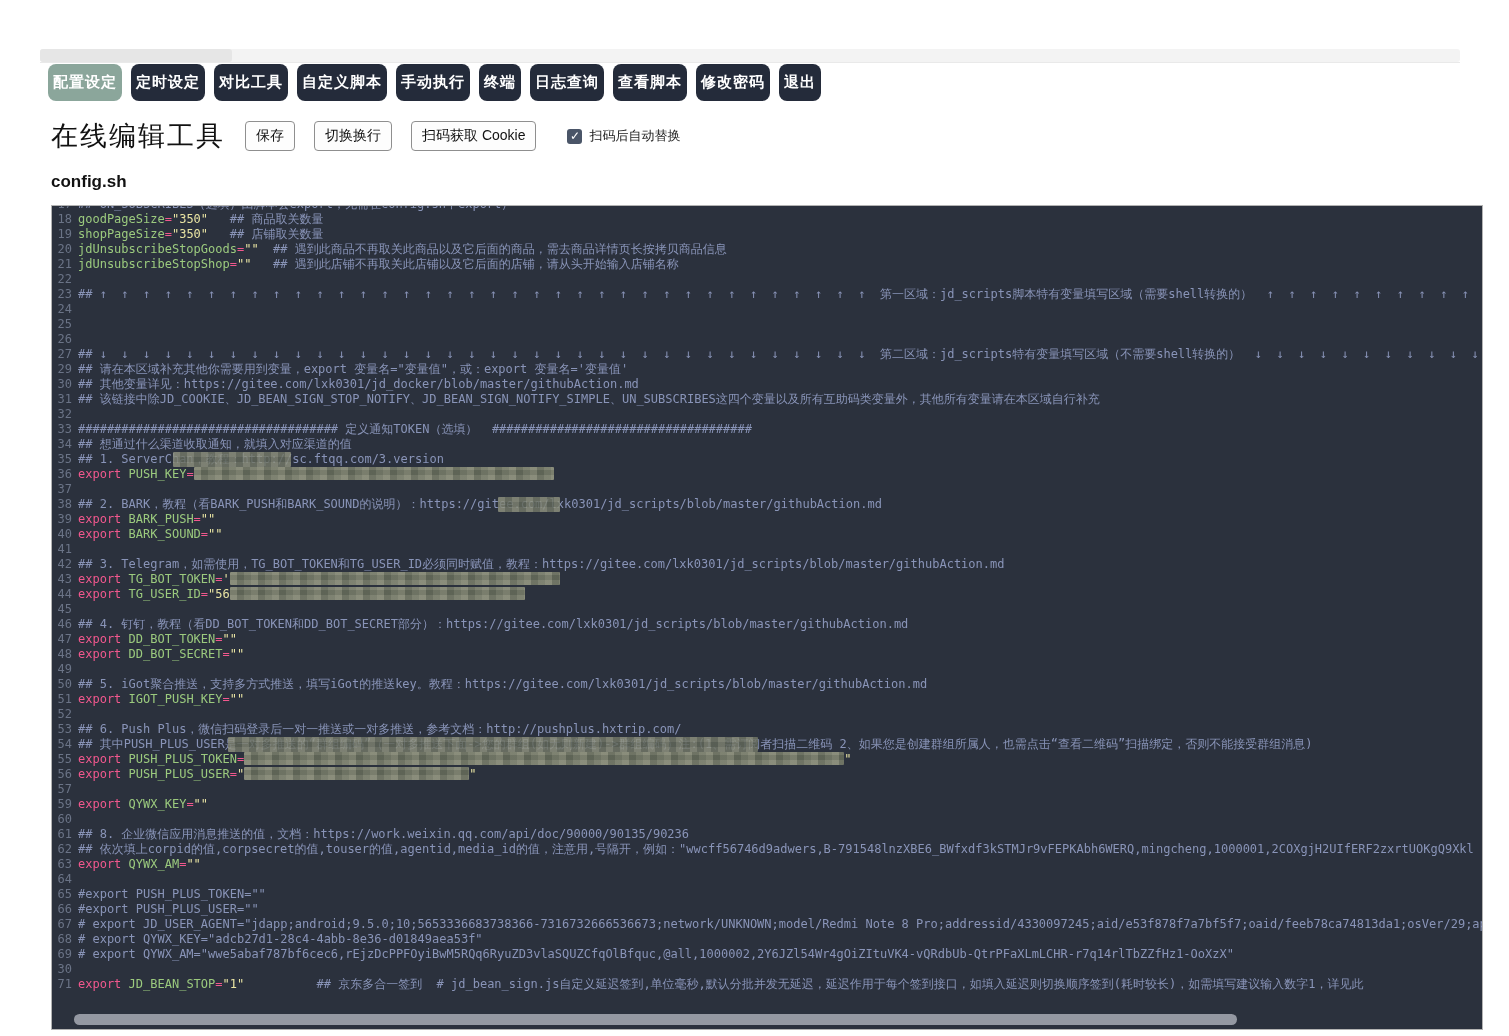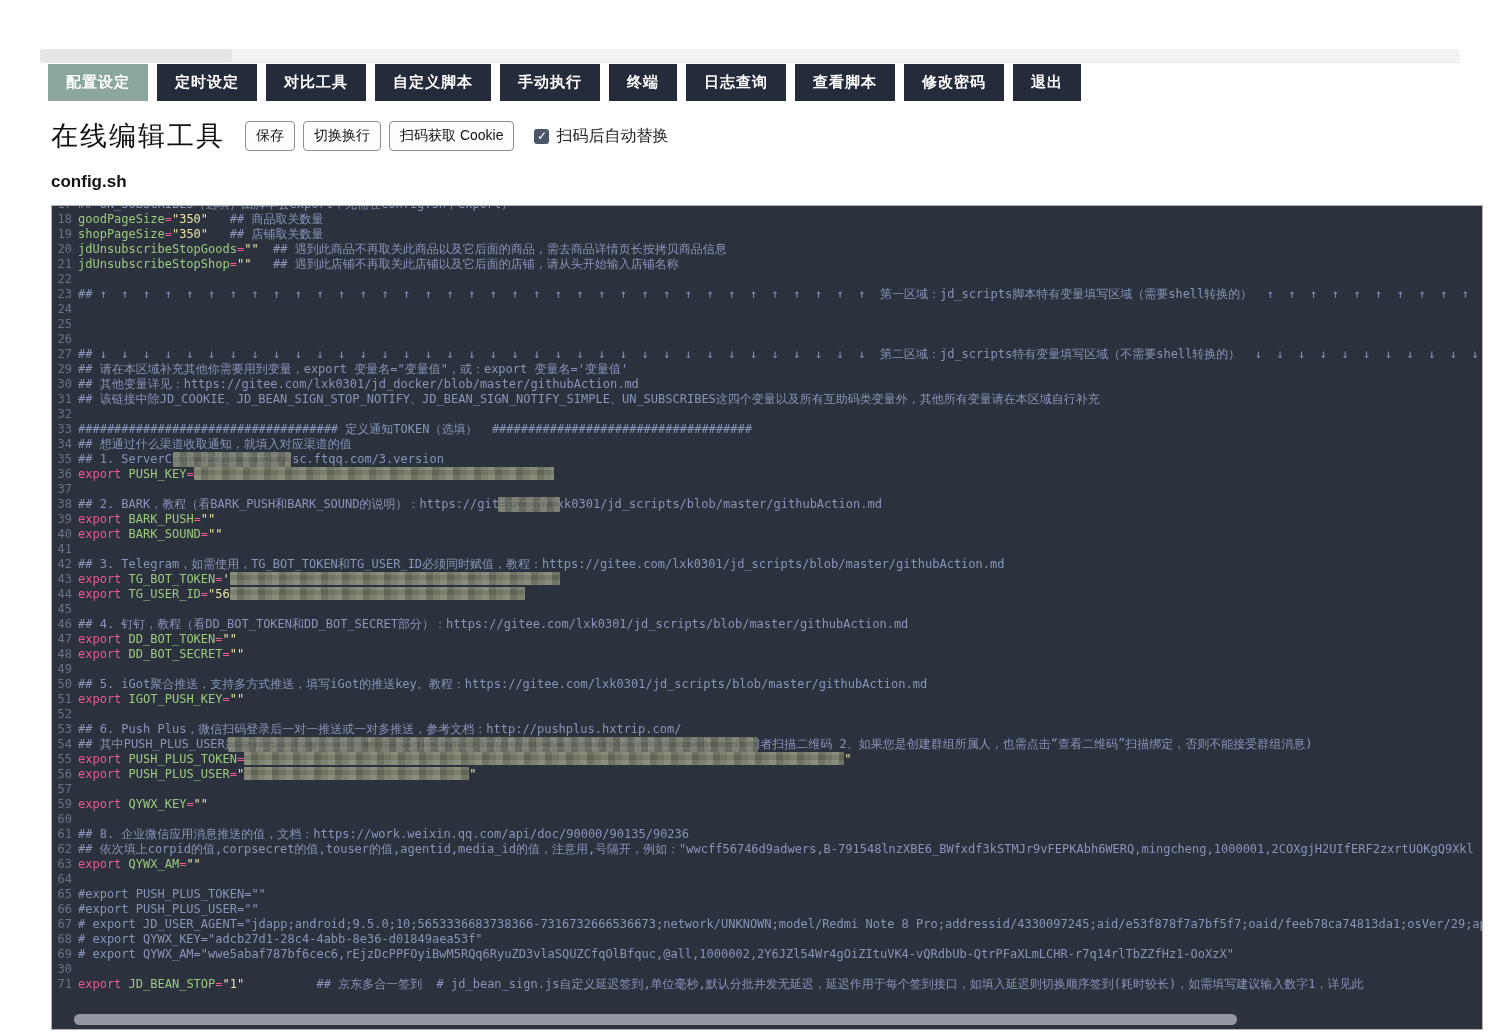--- a/index.html
+++ b/index.html
@@ -11,8 +11,8 @@
   .top-strip .seg-line{position:absolute;left:0;top:13px;width:1420px;height:1px;background:#e9e9e9}
 
   .nav{position:absolute;left:48px;top:64px;display:flex;gap:9px}
-  .nav button{background:#242b3a;color:#fff;border:none;border-radius:0;
-      font-size:15px;font-weight:bold;padding:0 18px;height:37px;cursor:pointer;
+  .nav button{background:#242b3a;color:#fff;border:none;border-radius:8px;
+      font-size:15px;font-weight:bold;padding:0 5px;height:37px;cursor:pointer;
       font-family:"Liberation Sans",sans-serif;letter-spacing:1px}
   .nav button.active{background:#8ba69b}
 

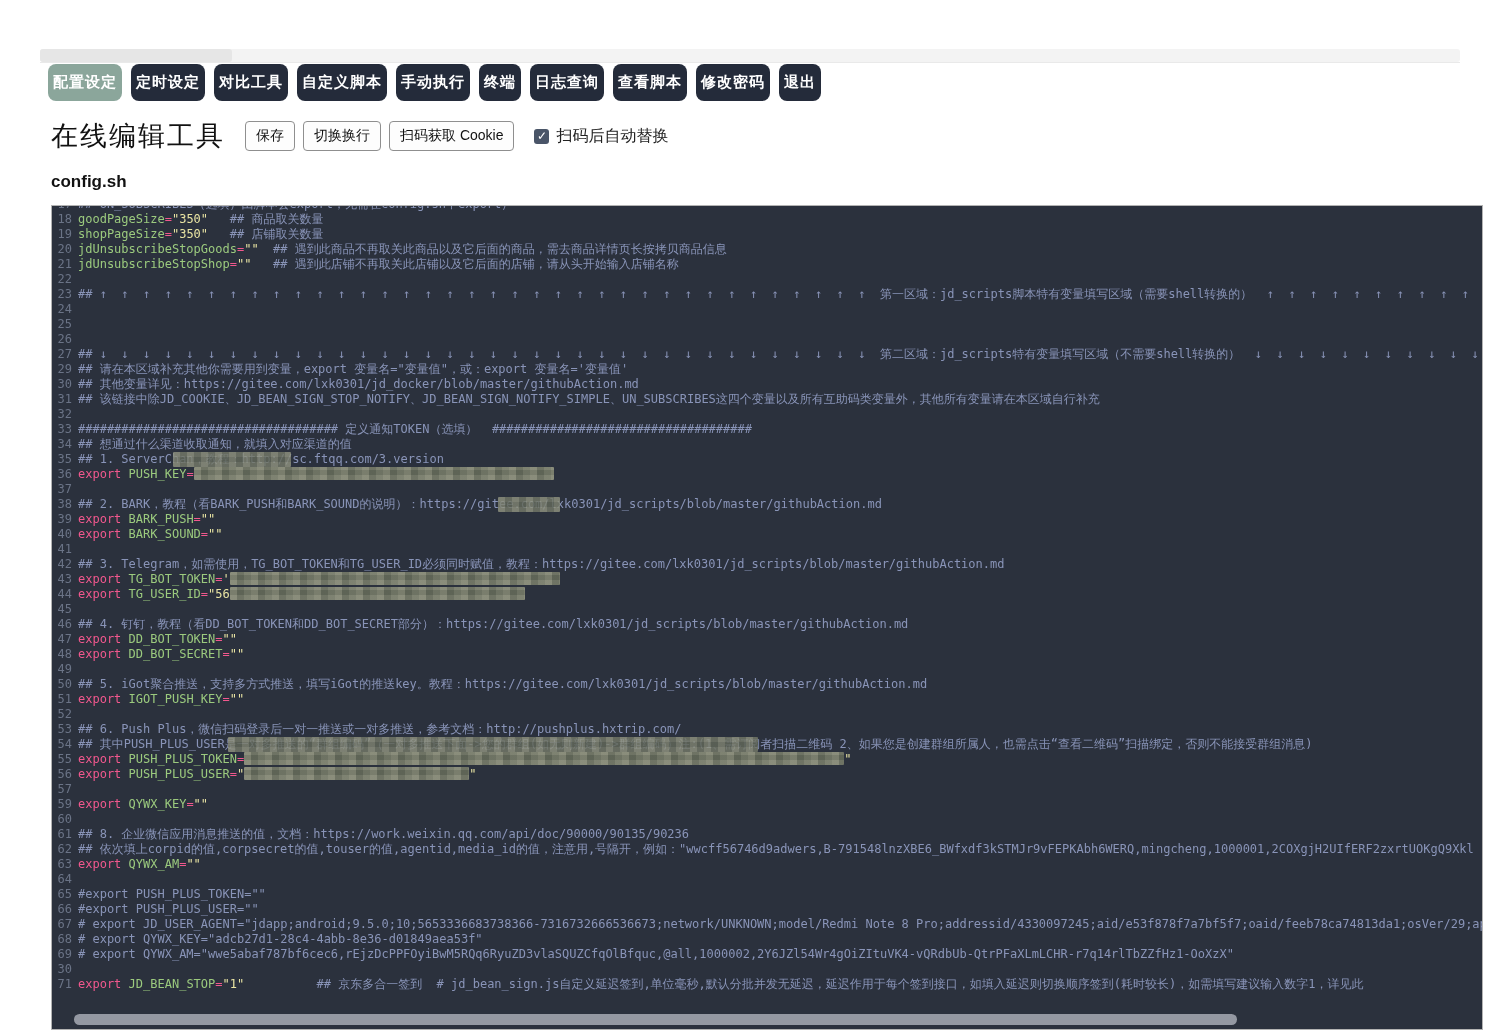--- a/index.html
+++ b/index.html
@@ -18,7 +18,7 @@
 
   .title-row{position:absolute;left:51px;top:118px;display:flex;align-items:center}
   .page-title{font-size:27px;font-weight:normal;margin:0;letter-spacing:2px}
-  .tool-btns{display:flex;gap:8px;margin-left:20px;align-items:center}
+  .tool-btns{display:flex;gap:19px;margin-left:20px;align-items:center}
   .tbtn{background:#fdfdfd;border:1px solid #8f8f8f;border-radius:4px;font-size:14px;
         padding:5px 10px;color:#111;cursor:pointer;font-family:"Liberation Sans",sans-serif}
   .cb-wrap{display:flex;align-items:center;gap:7px;margin-left:12px}

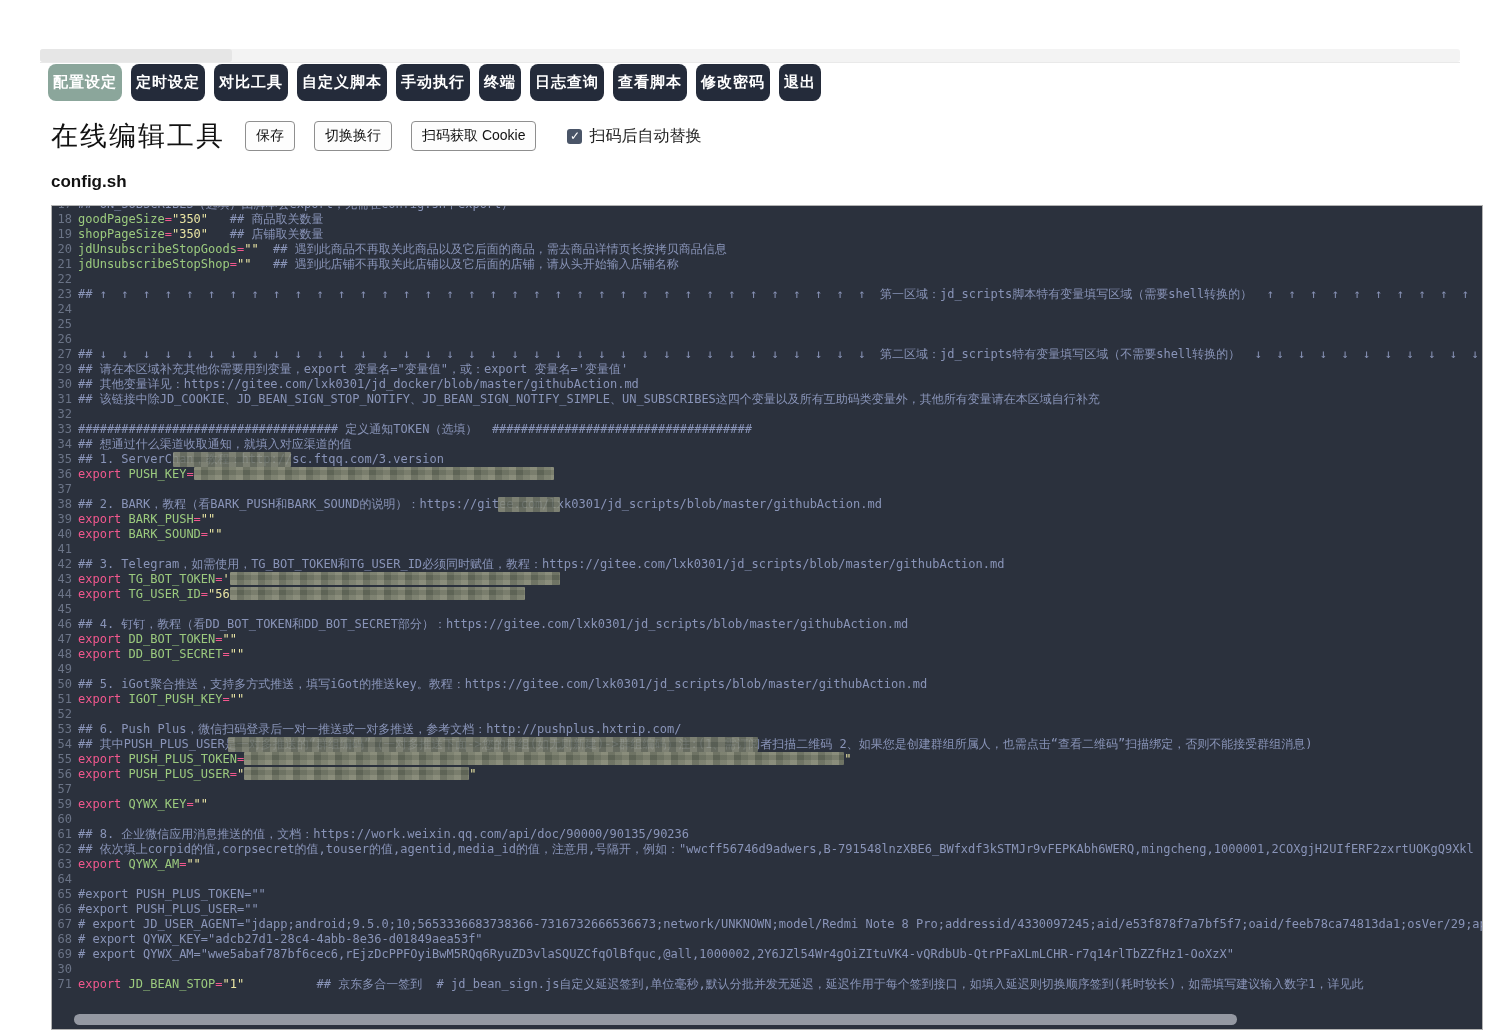--- a/index.html
+++ b/index.html
@@ -24,7 +24,7 @@
   .cb-wrap{display:flex;align-items:center;gap:7px;margin-left:12px}
   .cb{width:15px;height:15px;background:#4a5568;border-radius:3px;color:#fff;
       font-size:12px;line-height:15px;text-align:center;cursor:pointer}
-  .cb-label{font-size:16px;color:#222}
+  .cb-label{font-size:13px;color:#222}
 
   .filename{position:absolute;left:51px;top:172px;font-size:17px;font-weight:bold}
 

